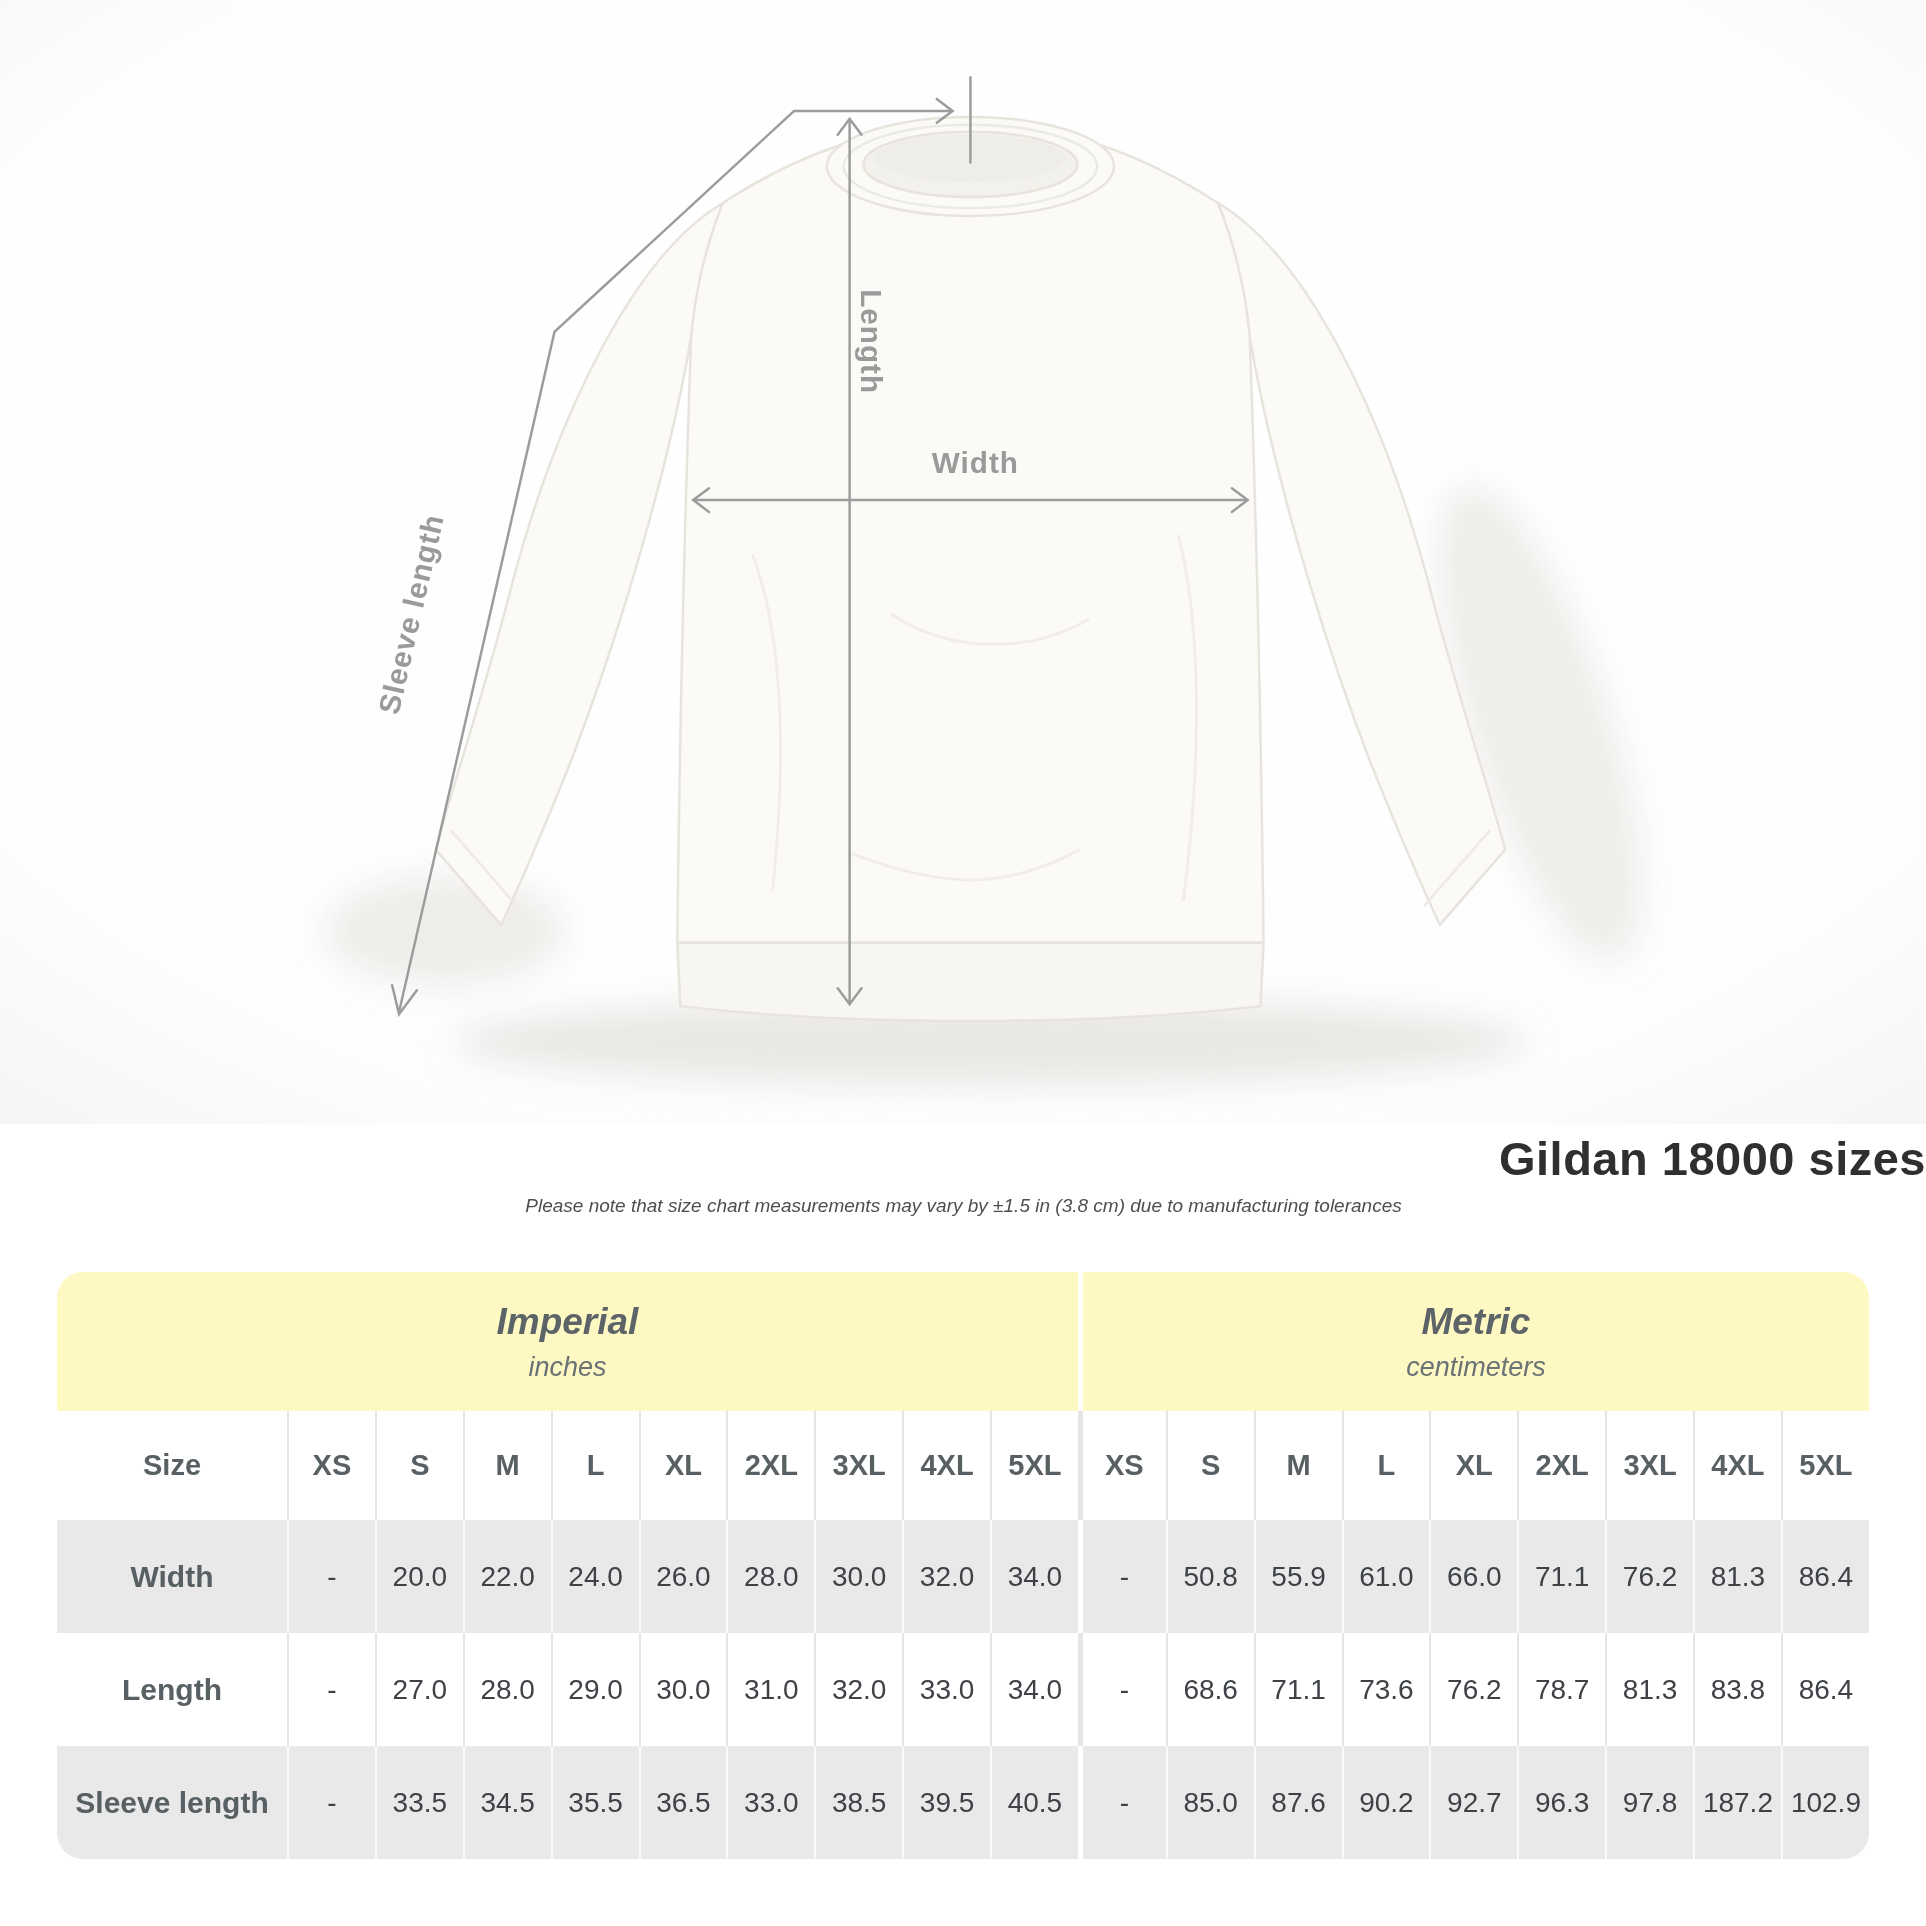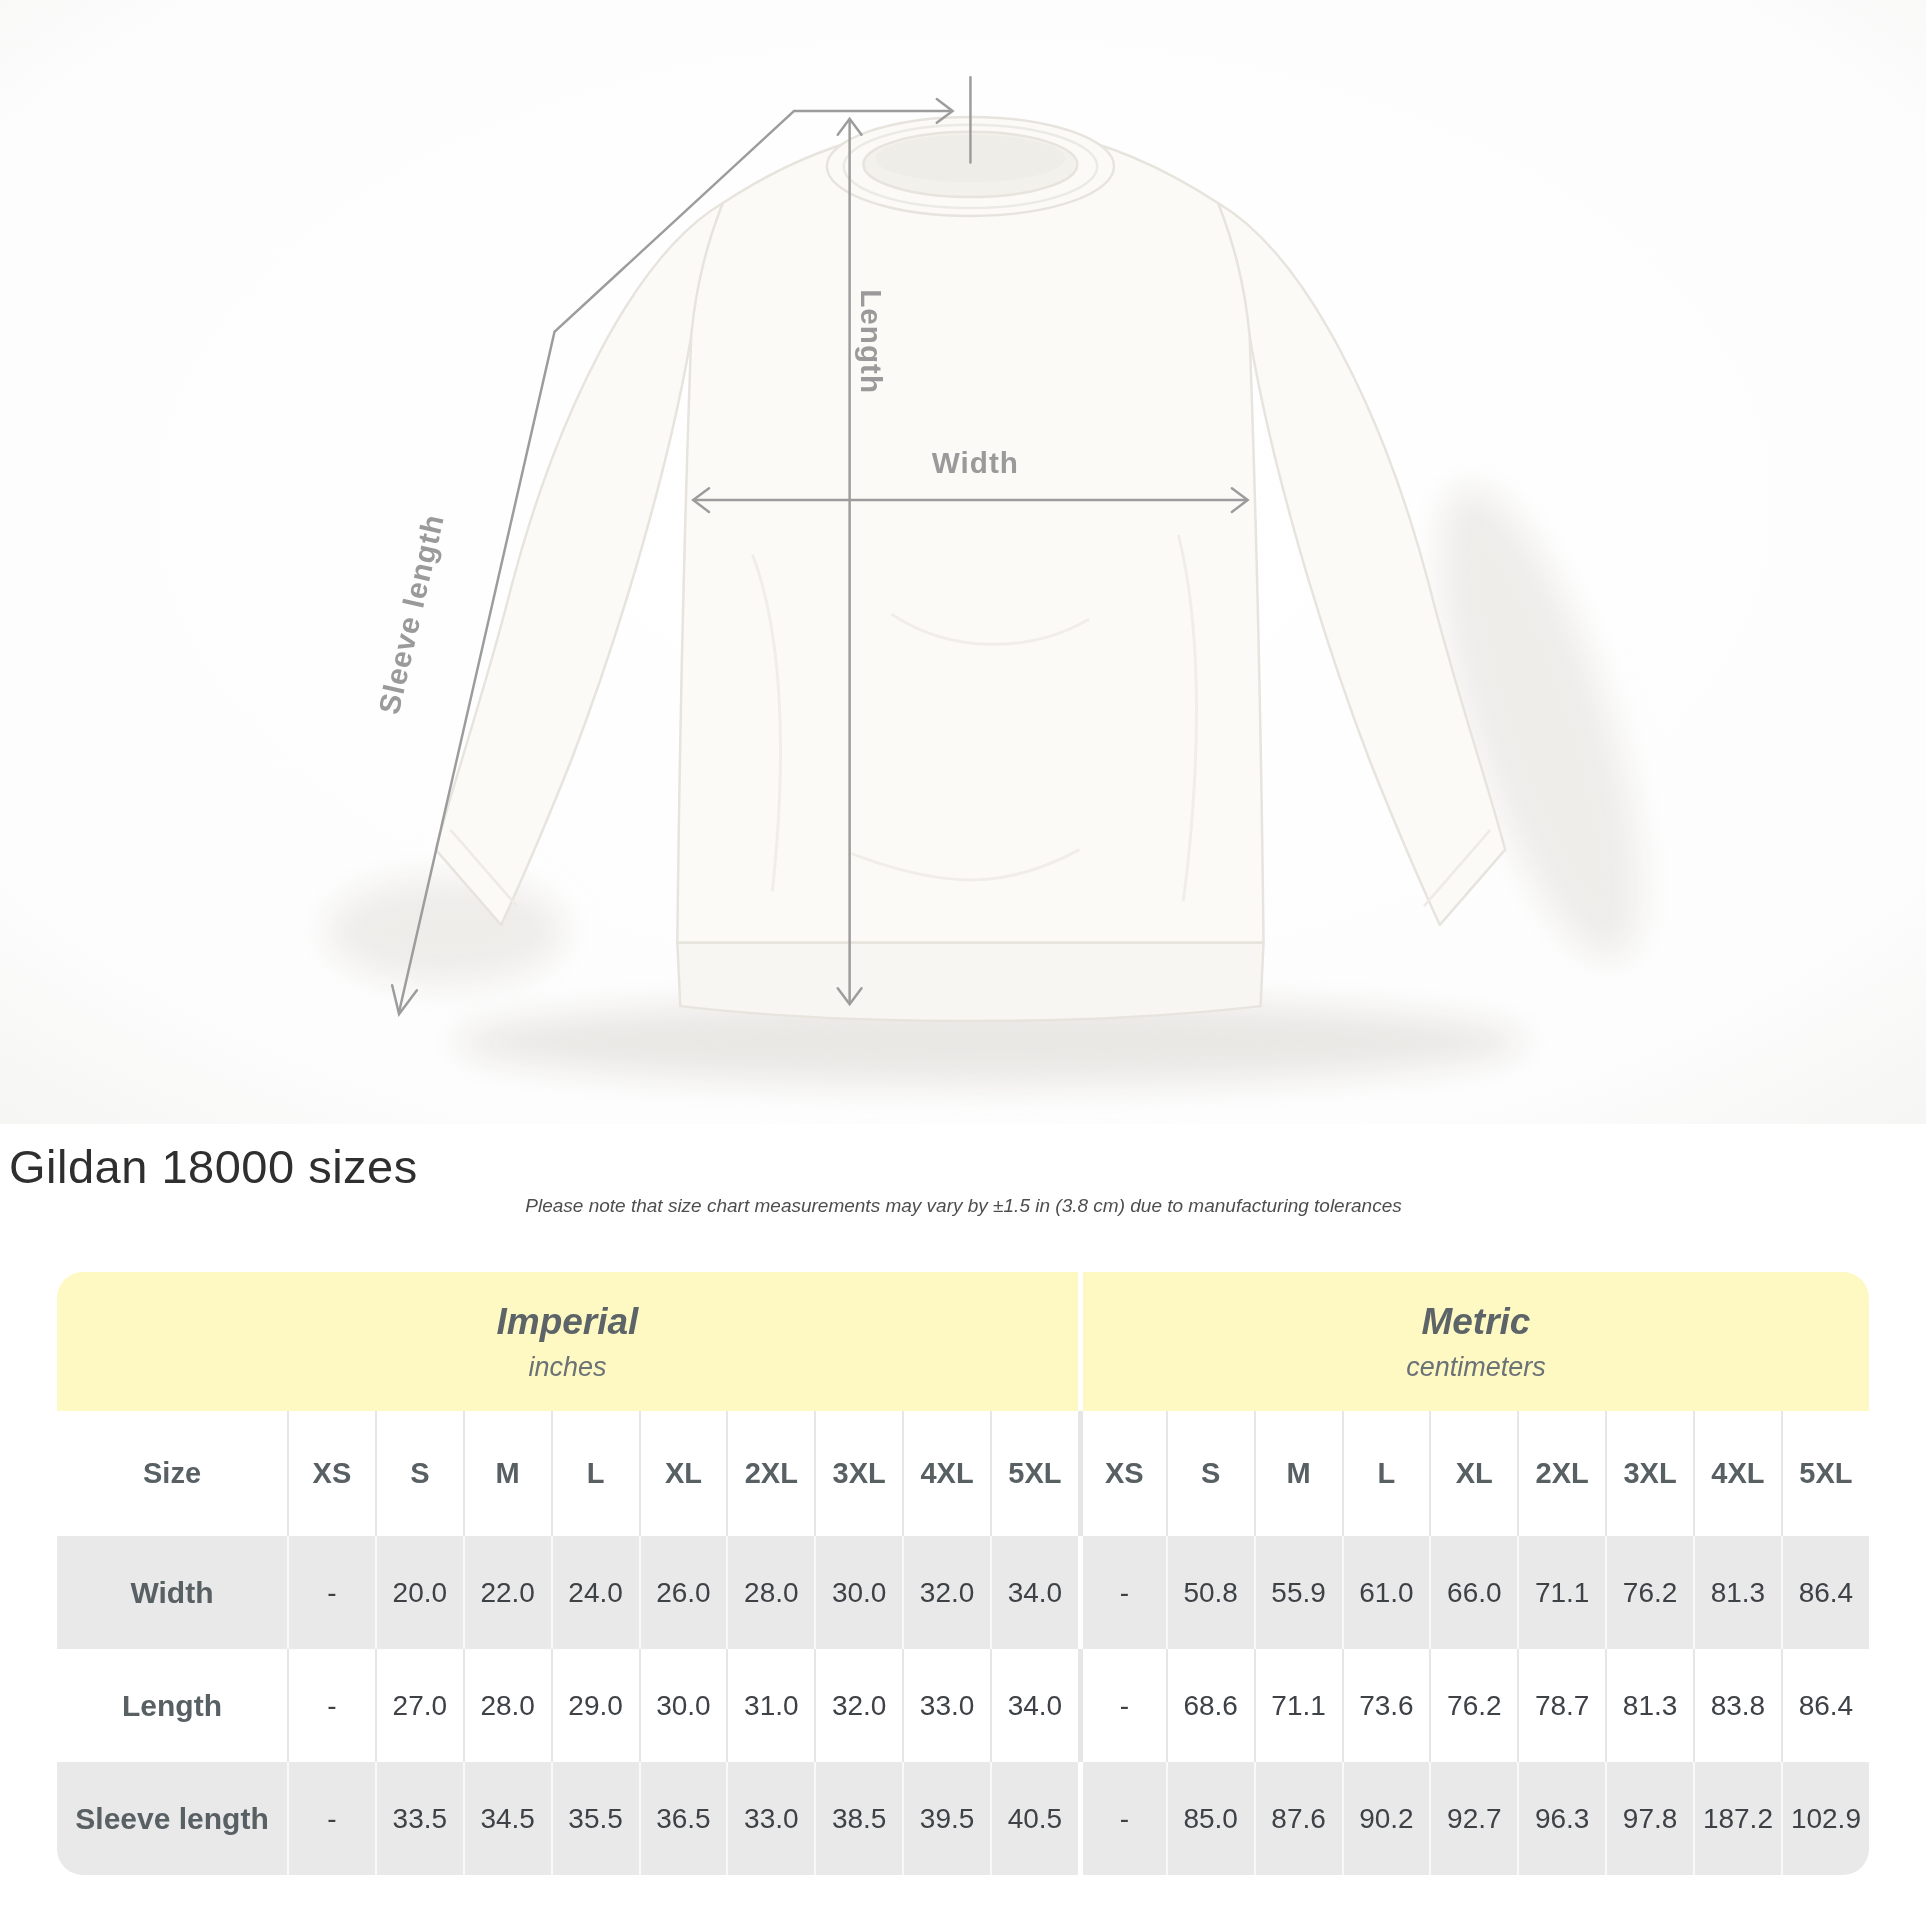--- a/index.html
+++ b/index.html
@@ -12,8 +12,8 @@
   .measure-label{fill:#9a9a9a;font-weight:bold;letter-spacing:1px;}
 
   .title{
-    position:absolute;top:1130px;left:0;right:0;margin:9px;text-align:left;
-    font-size:47px;font-weight:normal;color:#2f2f2f;letter-spacing:0.5px;
+    position:absolute;top:1130px;left:0;right:0;margin:1px;text-align:right;
+    font-size:47px;font-weight:bold;color:#2f2f2f;letter-spacing:0.5px;
   }
   .note{
     position:absolute;top:1195px;left:0;right:0;margin:0;text-align:center;

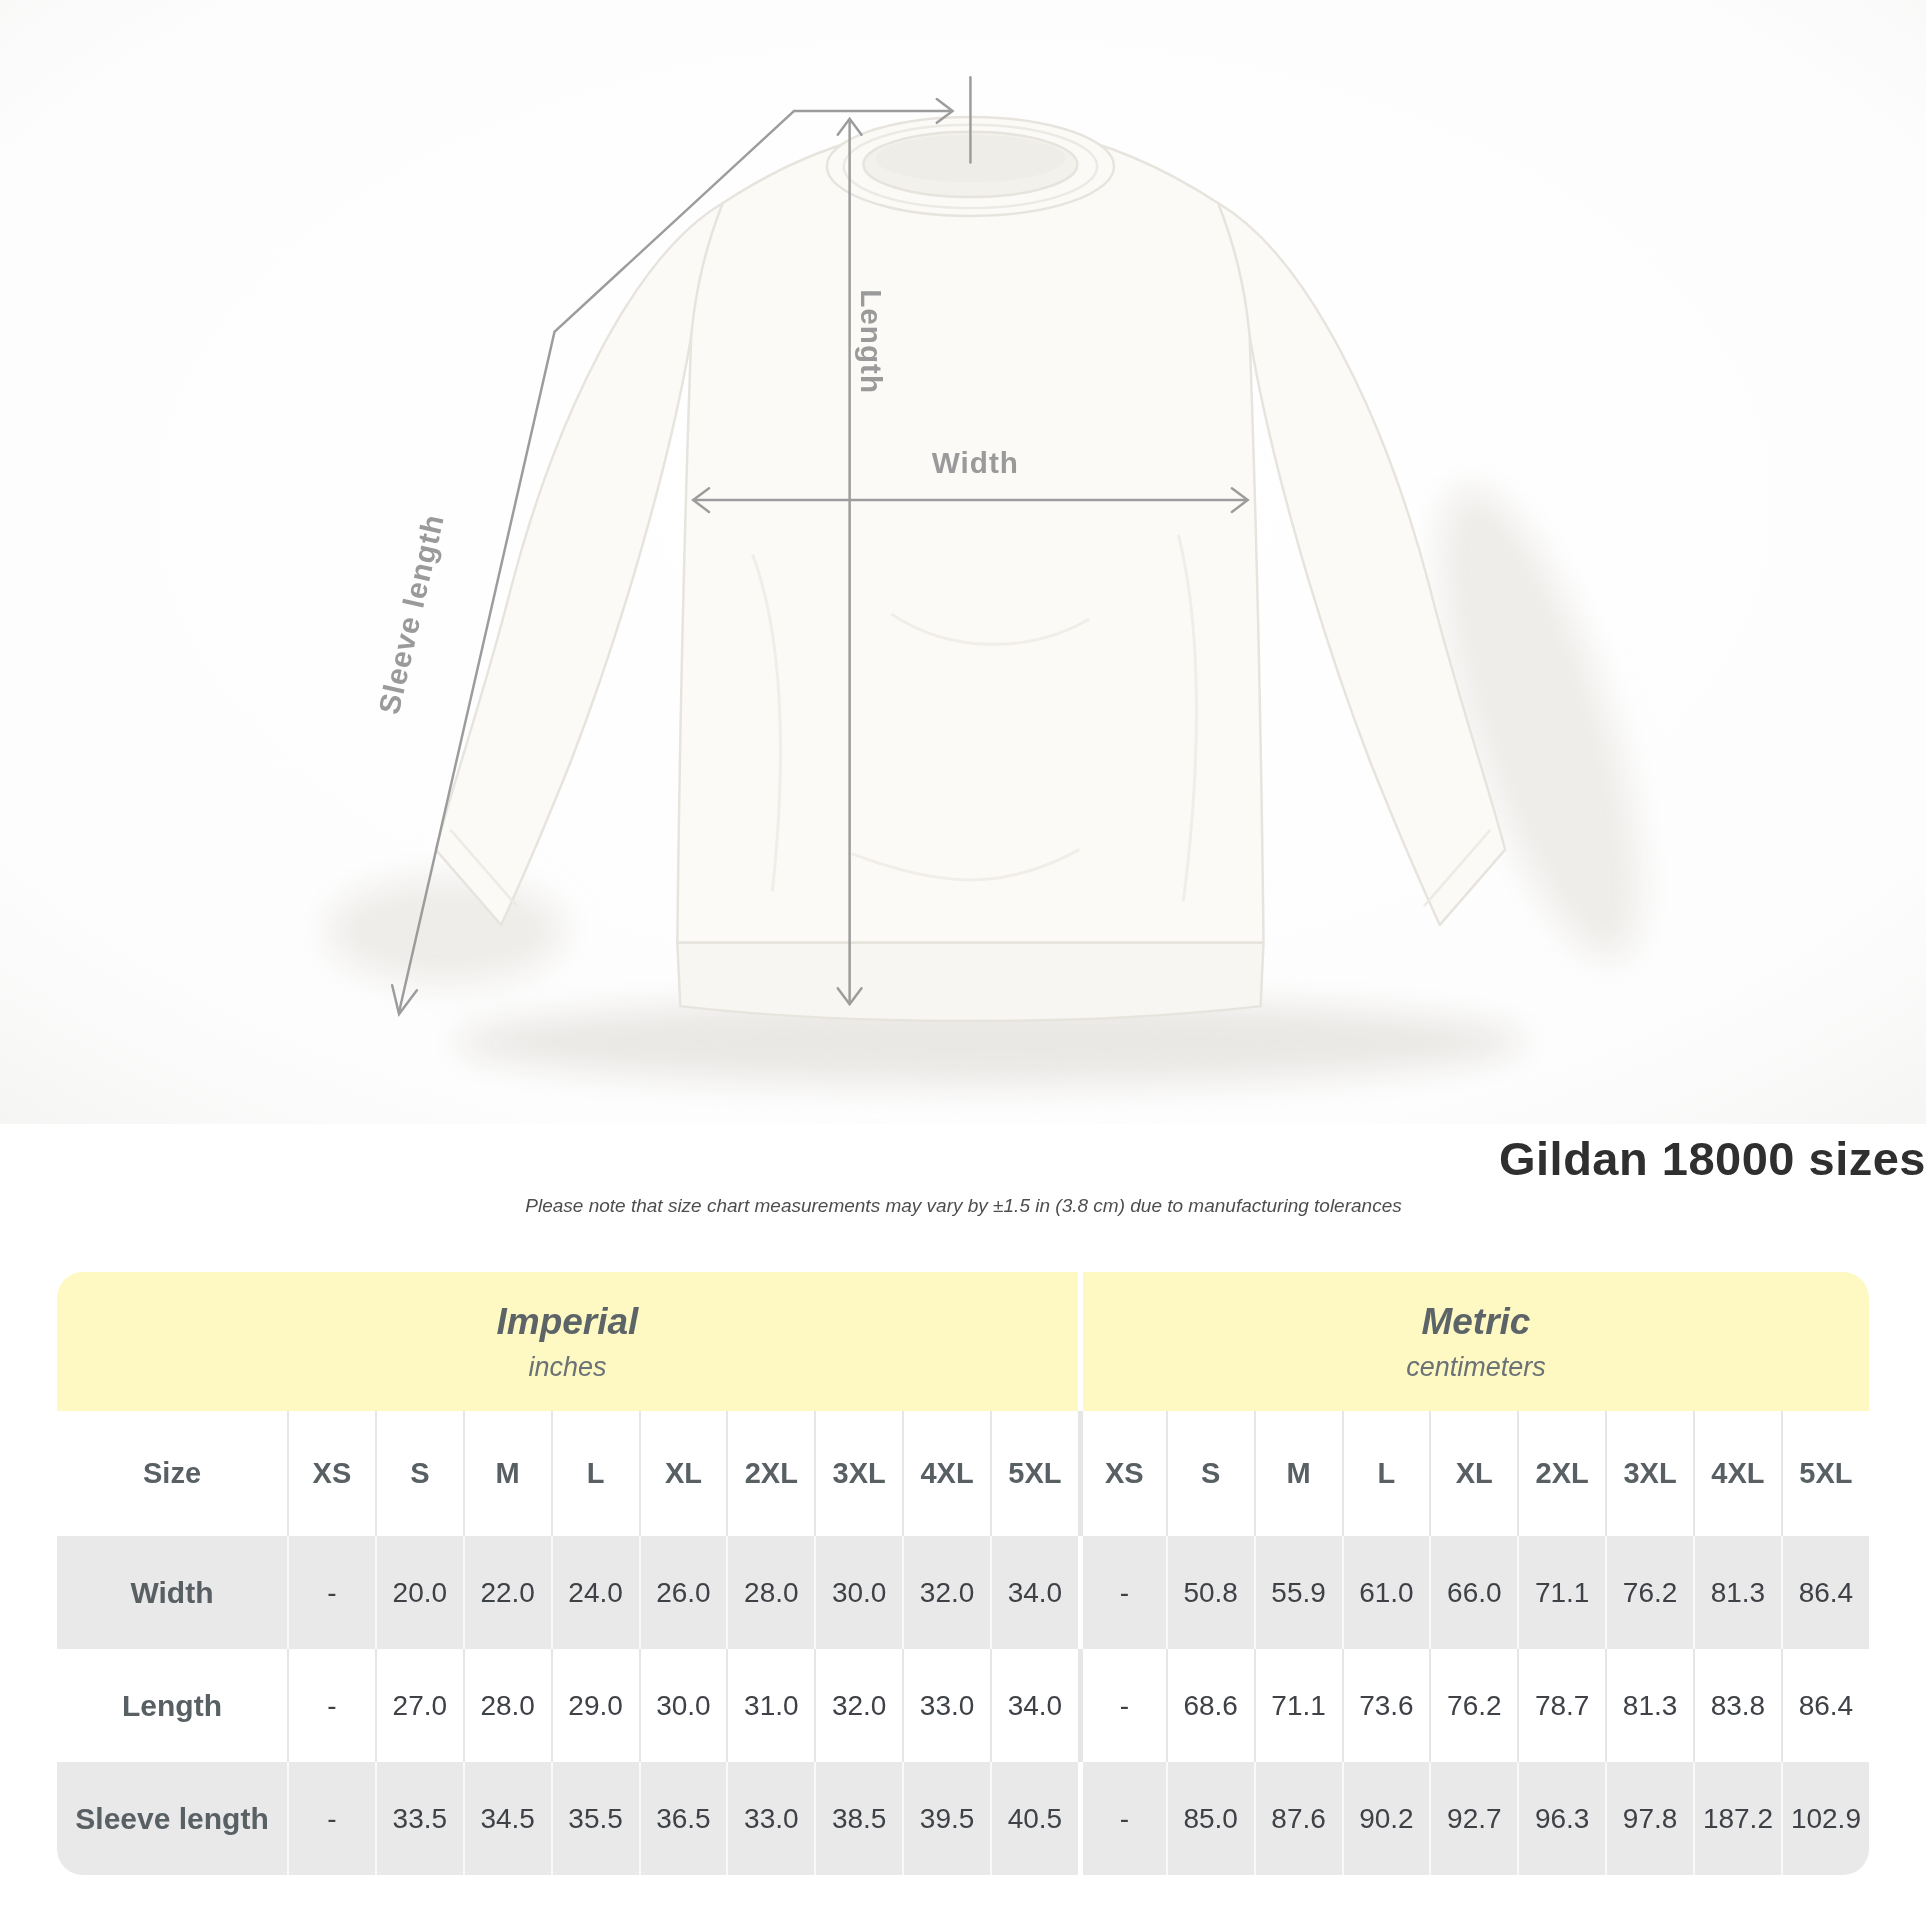--- a/index.html
+++ b/index.html
@@ -34,7 +34,7 @@
   .unit-label{font-size:37px;font-weight:bold;font-style:italic;color:#5d6468;line-height:1;}
   .unit-sub{font-size:27px;font-style:italic;color:#6b7276;margin-top:14px;line-height:1;}
   
-  tr.size-row th{background:#ffffff;height:125px;font-size:29px;font-weight:bold;color:#586064;}
+  tr.size-row th{background:#ffffff;height:109px;font-size:29px;font-weight:bold;color:#586064;}
   tr.size-row th + th{border-left:2px solid #e6e6e6;}
   tr.size-row th.group-start{border-left:5px solid #e6e6e6;}
   

